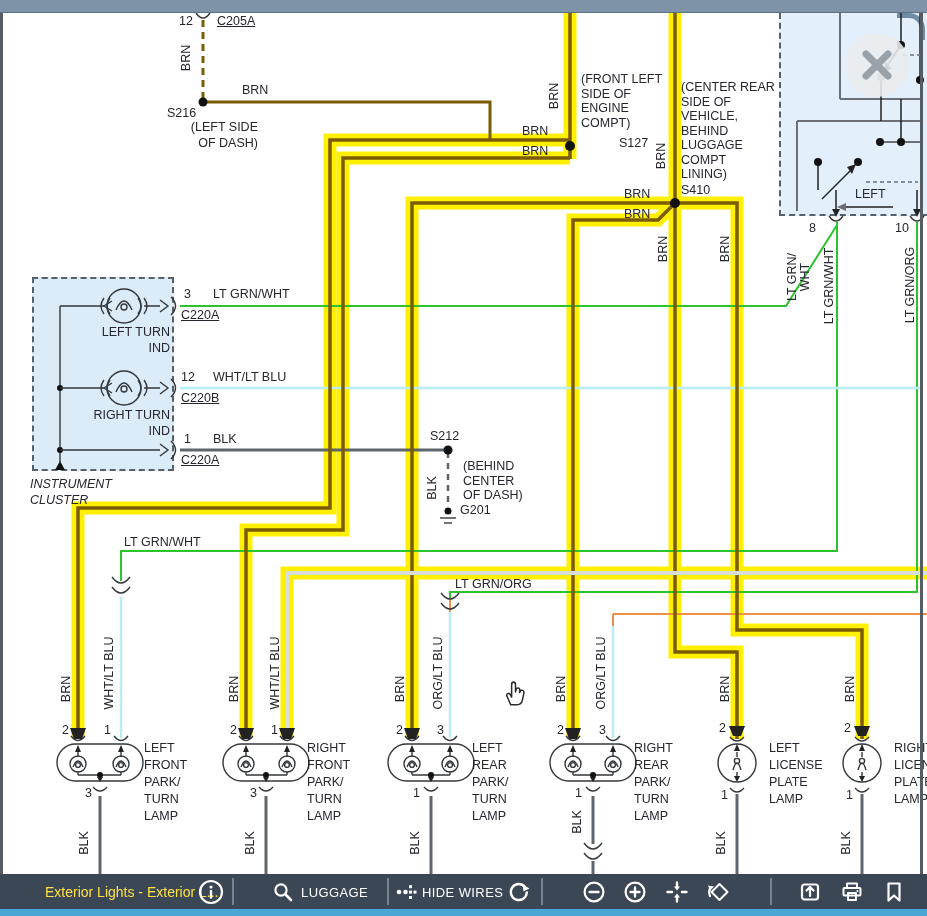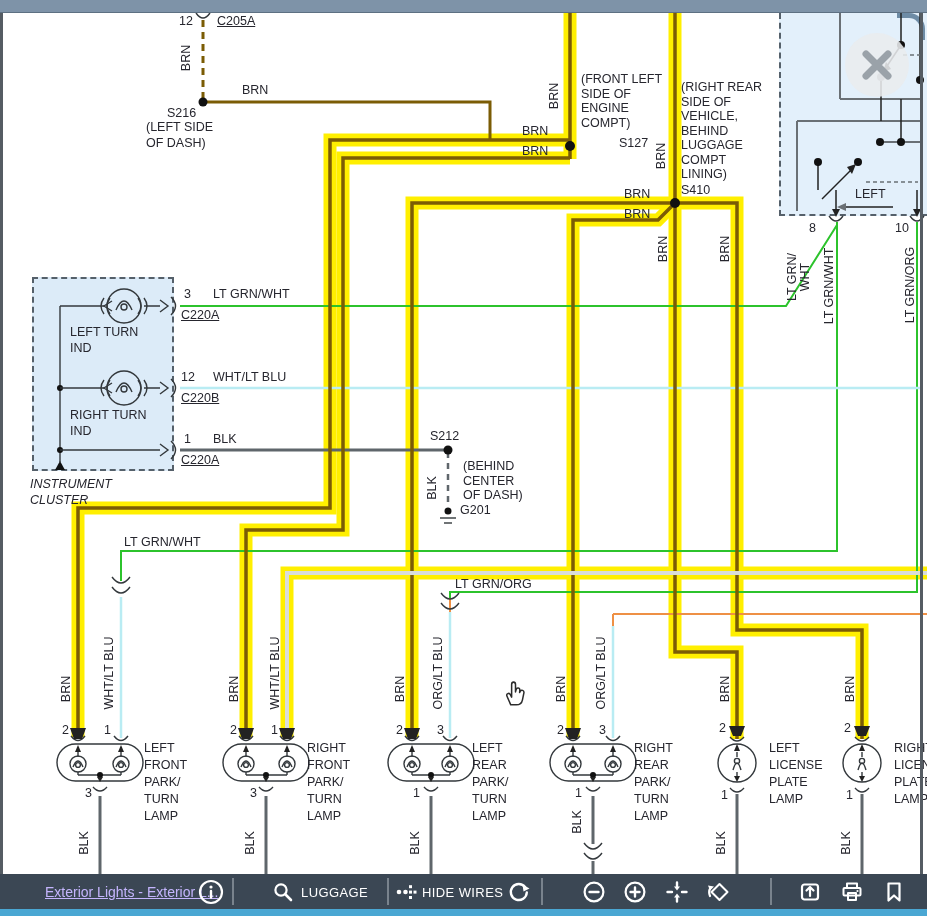--- a/index.html
+++ b/index.html
@@ -322,7 +322,7 @@
       <div class="lbl" style="left: 522px; top: 124px;">BRN</div>
       <div class="lbl" style="left: 522px; top: 144px;">BRN</div>
       <div class="lbl rot" style="left: 661px; top: 156px;">BRN</div>
-      <div class="lbl loc" style="left: 681px; top: 80px;">(RIGHT REAR
+      <div class="lbl loc" style="left: 681px; top: 80px;">(CENTER REAR
 SIDE OF
 VEHICLE,
 BEHIND

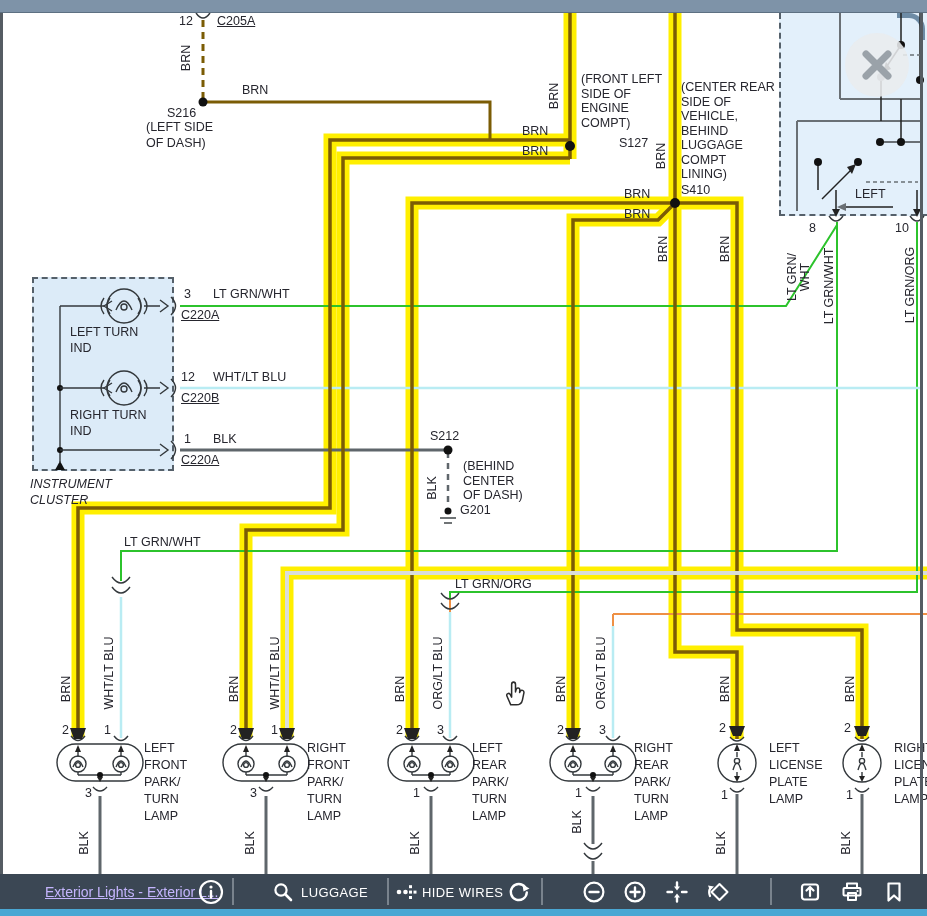--- a/index.html
+++ b/index.html
@@ -41,7 +41,7 @@
   .lbl{position:absolute;font-size:12.5px;line-height:15.5px;color:var(--ink);white-space:pre;}
   .lbl.loc{line-height:14.5px;}
   .lbl.lamp-name{line-height:17px;}
-  .lbl.ctr{text-align:left;}
+  .lbl.ctr{text-align:right;}
   .lbl.und{text-decoration:underline;}
   .lbl.rot{transform:translate(-50%,-50%) rotate(-90deg);text-align:center;line-height:13px;}
 

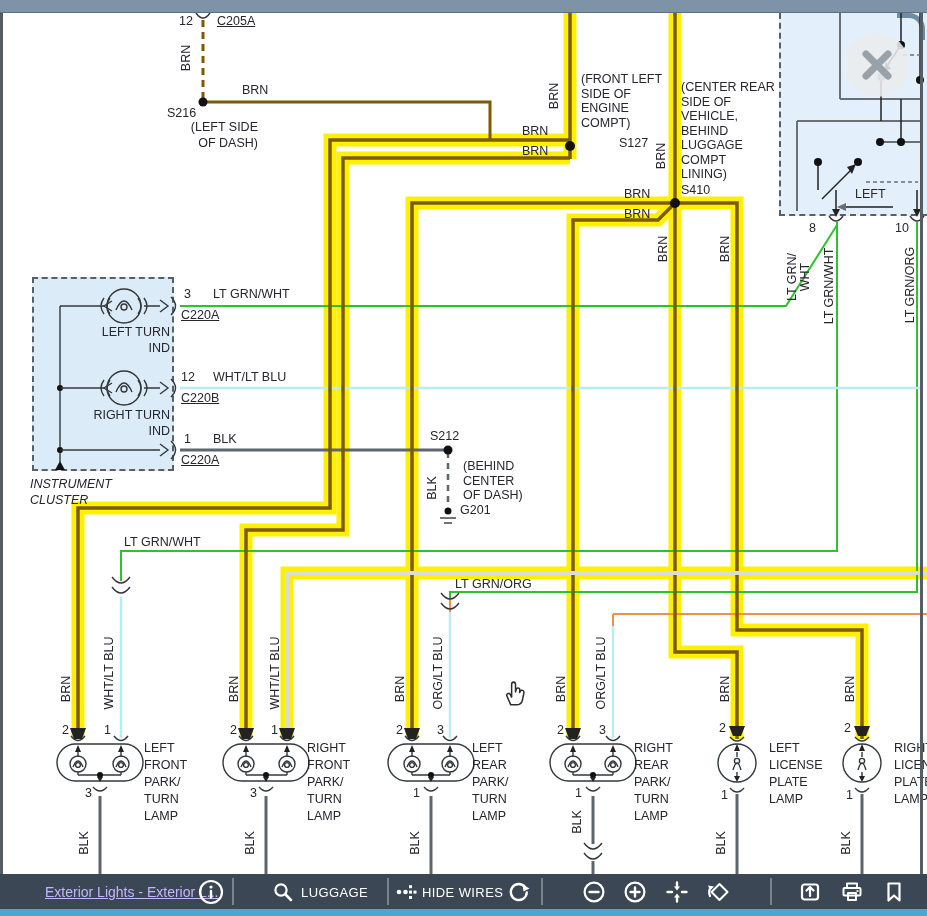--- a/index.html
+++ b/index.html
@@ -21,7 +21,7 @@
   #toolbar{position:absolute;left:0;top:874px;width:927px;height:35px;background:var(--toolbar_bg);z-index:8;}
   #strip{position:absolute;left:0;top:909px;width:927px;height:7px;background:var(--strip);z-index:8;}
   .tb-div{position:absolute;top:4px;width:2px;height:27px;background:#79838d;}
-  .tb-title{position:absolute;left:45px;top:50%;transform:translateY(-50%);color:#c4b5fd;font-size:14px;text-decoration:underline;}
+  .tb-title{position:absolute;left:45px;top:50%;transform:translateY(-50%);color:#fde047;font-size:14px;}
   .tb-text{color:#fff;font-size:13px;letter-spacing:.4px;}
   .tb-ic{position:absolute;top:50%;transform:translate(-50%,-50%);width:26px;height:26px;
     display:flex;align-items:center;justify-content:center;cursor:pointer;}

